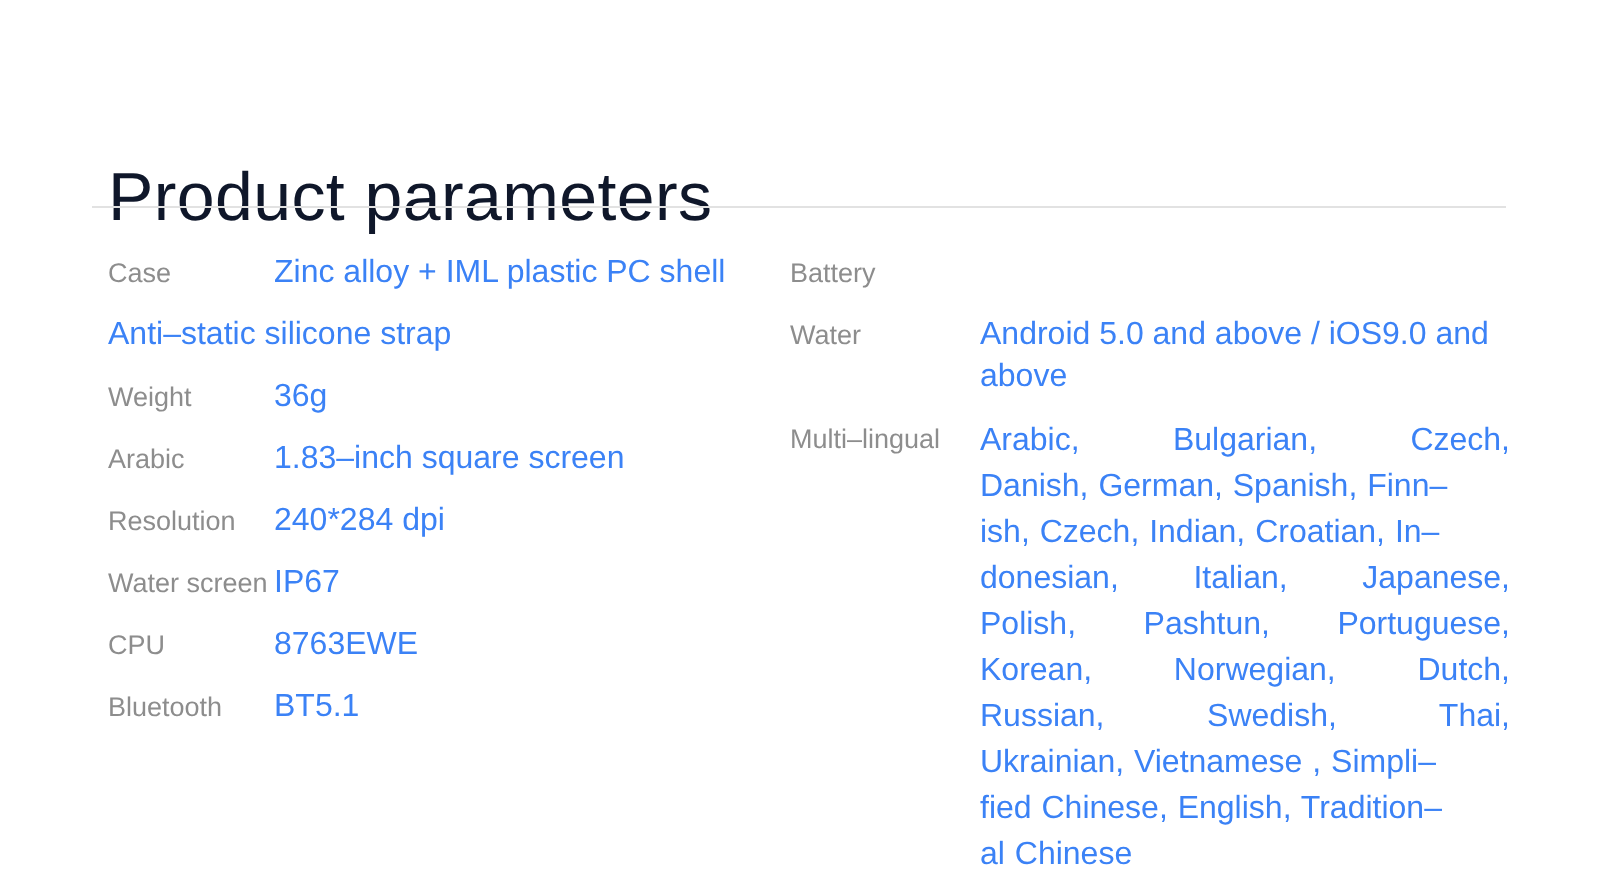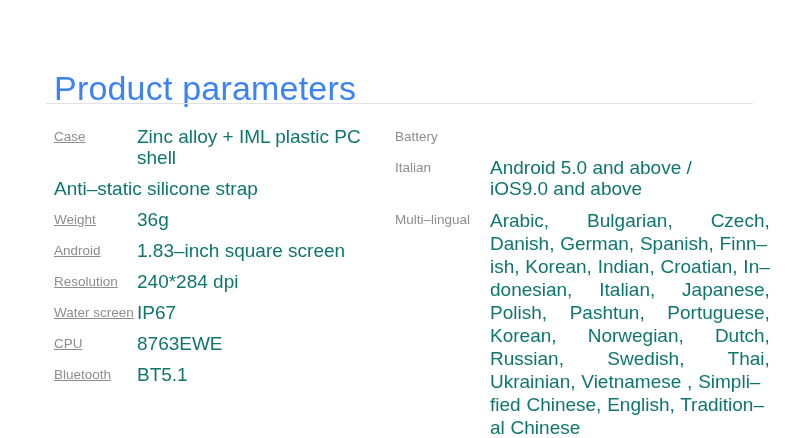--- a/index.html
+++ b/index.html
@@ -25,10 +25,10 @@
   .page-title {
     position: absolute;
     left: 54px;
-    top: 44px;
+    top: 55px;
     font-size: 34px;
     font-weight: 400;
-    color: #3b82f6;
+    color: #0f172a;
     letter-spacing: 0.2px;
     line-height: 42px;
     white-space: nowrap;

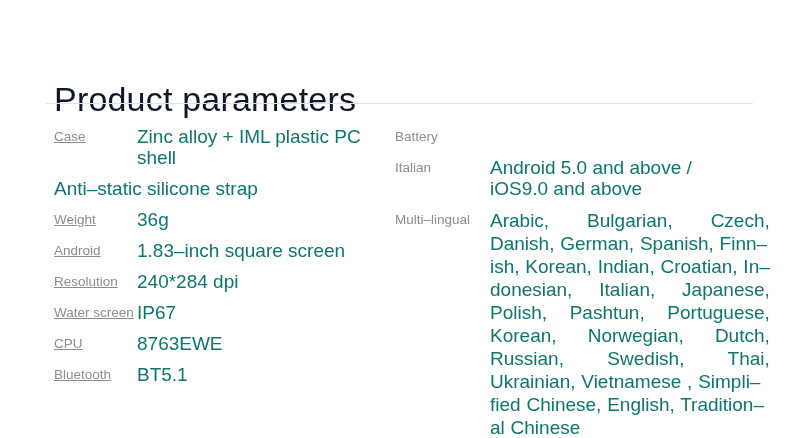--- a/index.html
+++ b/index.html
@@ -70,7 +70,7 @@
     line-height: 21px;
     white-space: nowrap;
   }
-  .spec-col.left  .spec-label { width: 83px; text-decoration: underline; }
+  .spec-col.left  .spec-label { width: 83px; }
   .spec-col.right .spec-label { width: 95px; }
 
   .spec-value {

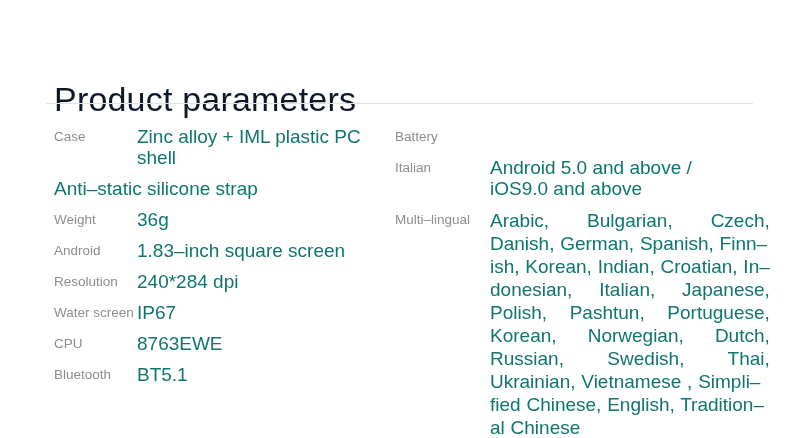--- a/index.html
+++ b/index.html
@@ -75,8 +75,8 @@
 
   .spec-value {
     flex: 1 1 auto;
-    font-size: 19px;
-    color: #0f766e;
+    font-size: 16px;
+    color: #3b82f6;
     line-height: 21px;
   }
 

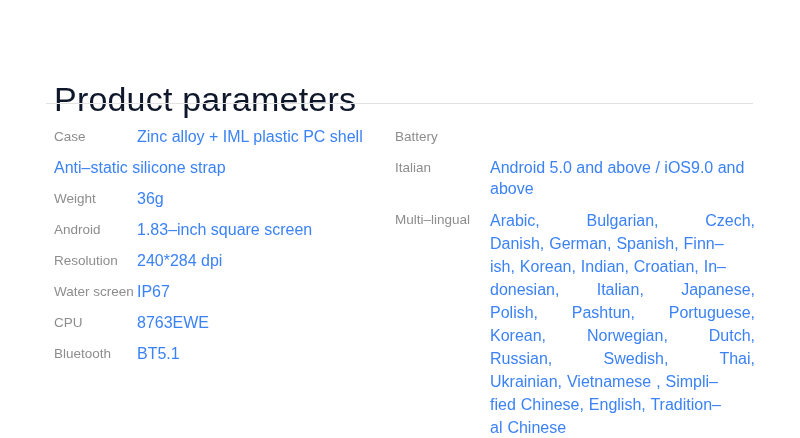--- a/index.html
+++ b/index.html
@@ -158,7 +158,7 @@
       </div>
 
       <div class="spec-row">
-        <div class="spec-label">Italian</div>
+        <div class="spec-label">Water</div>
         <div class="spec-value">Android 5.0 and above / iOS9.0 and above</div>
       </div>
 

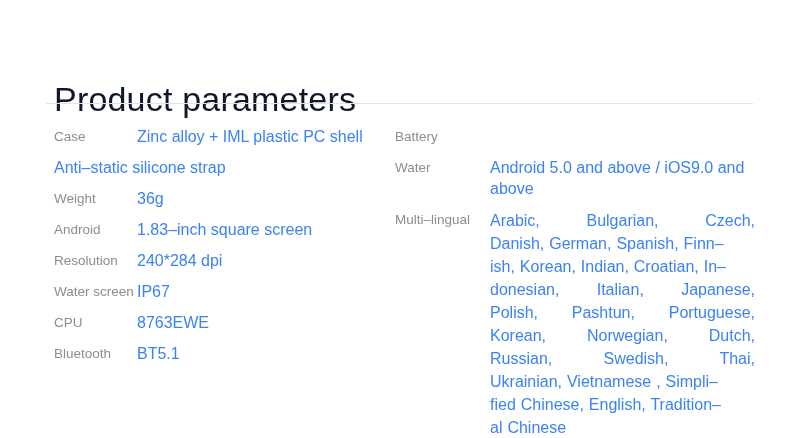--- a/index.html
+++ b/index.html
@@ -125,7 +125,7 @@
       </div>
 
       <div class="spec-row">
-        <div class="spec-label">Android</div>
+        <div class="spec-label">Arabic</div>
         <div class="spec-value">1.83–inch square screen</div>
       </div>
 

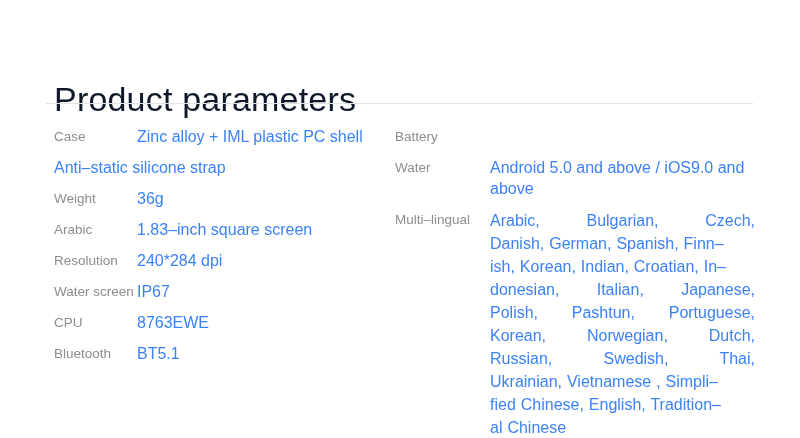--- a/index.html
+++ b/index.html
@@ -167,7 +167,7 @@
         <div class="spec-value wrap-justify">
             <span class="just">Arabic, Bulgarian, Czech,</span>
             <span>Danish, German, Spanish, Finn–</span>
-            <span>ish, Korean, Indian, Croatian, In–</span>
+            <span>ish, Czech, Indian, Croatian, In–</span>
             <span class="just">donesian, Italian, Japanese,</span>
             <span class="just">Polish, Pashtun, Portuguese,</span>
             <span class="just">Korean, Norwegian, Dutch,</span>

